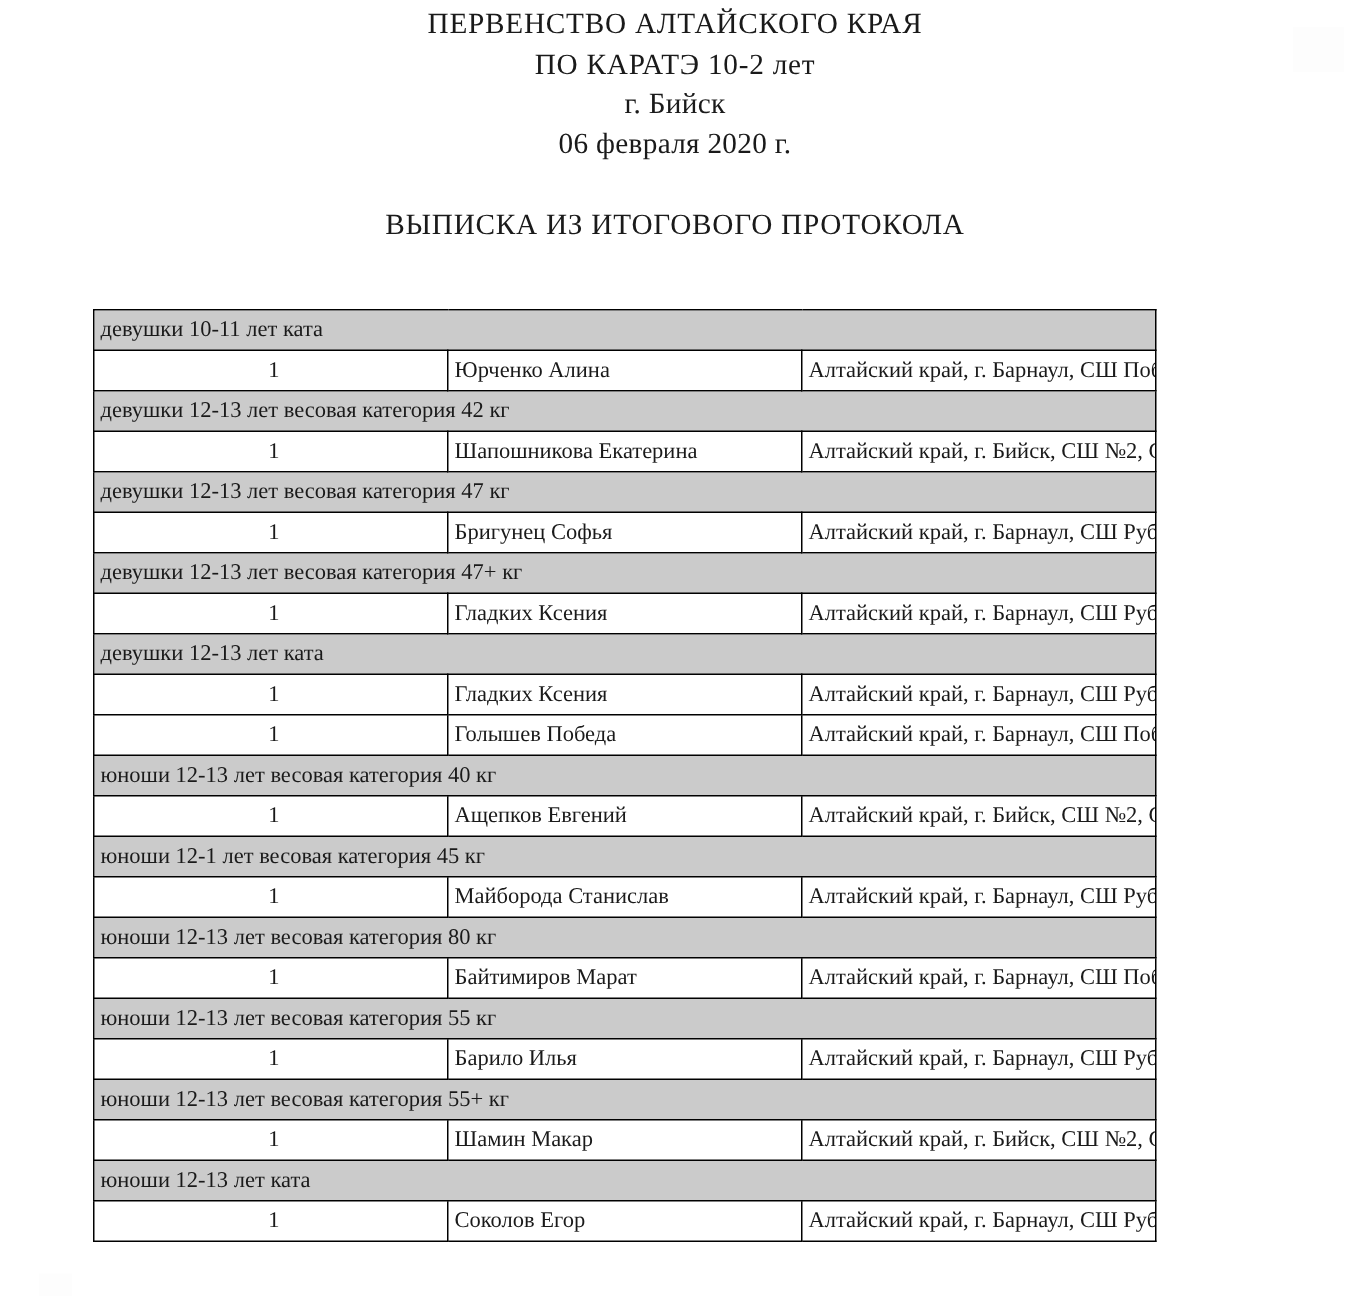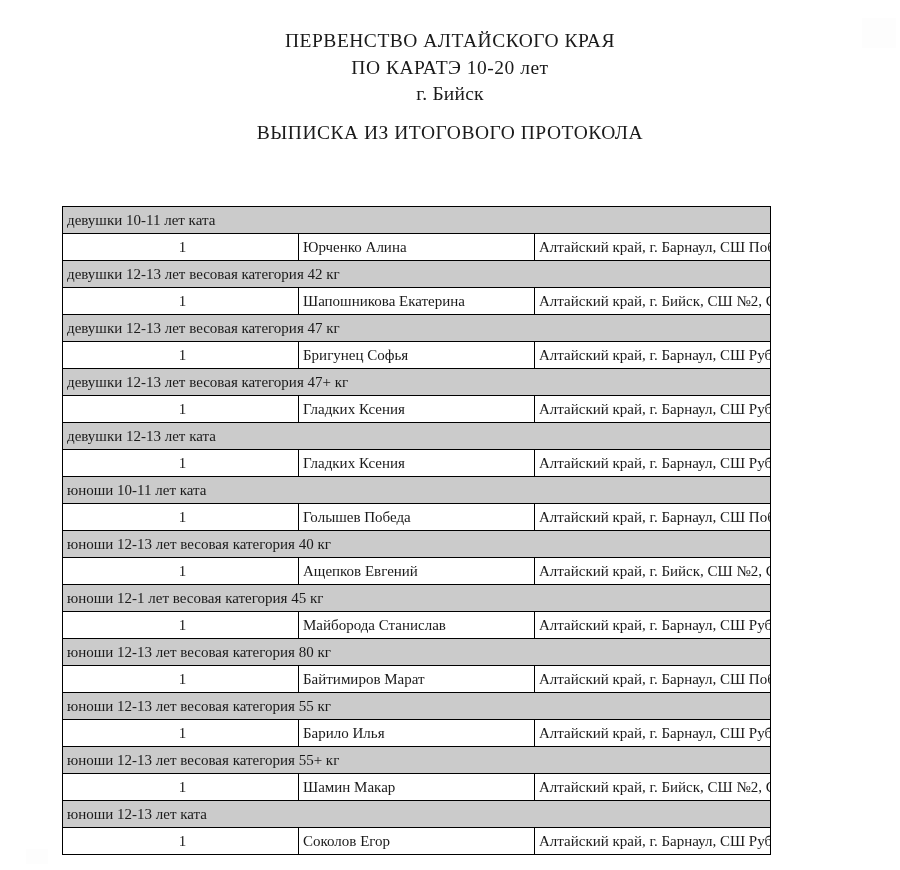--- a/index.html
+++ b/index.html
@@ -36,7 +36,7 @@
 
   
   .doc-header {
-    padding-top: 28px;
+    padding-top: 4px;
     text-align: center;
   }
   .doc-header .hline {

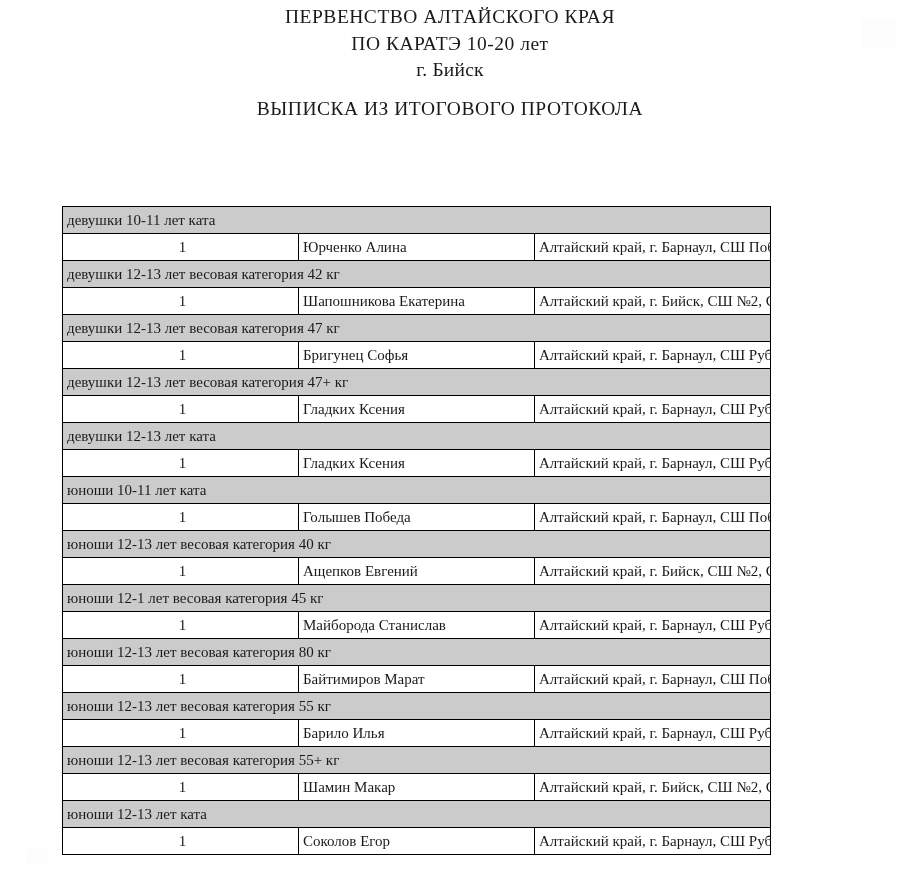--- a/index.html
+++ b/index.html
@@ -108,7 +108,7 @@
 
 <div class="doc-header">
   <div class="hline hline-caps">ПЕРВЕНСТВО АЛТАЙСКОГО КРАЯ</div>
-  <div class="hline hline-caps">ПО КАРАТЭ 10-20 лет</div>
+  <div class="hline hline-caps">ПО КАРАТЭ 10-2 лет</div>
   <div class="hline">г. Бийск</div>
 </div>
 

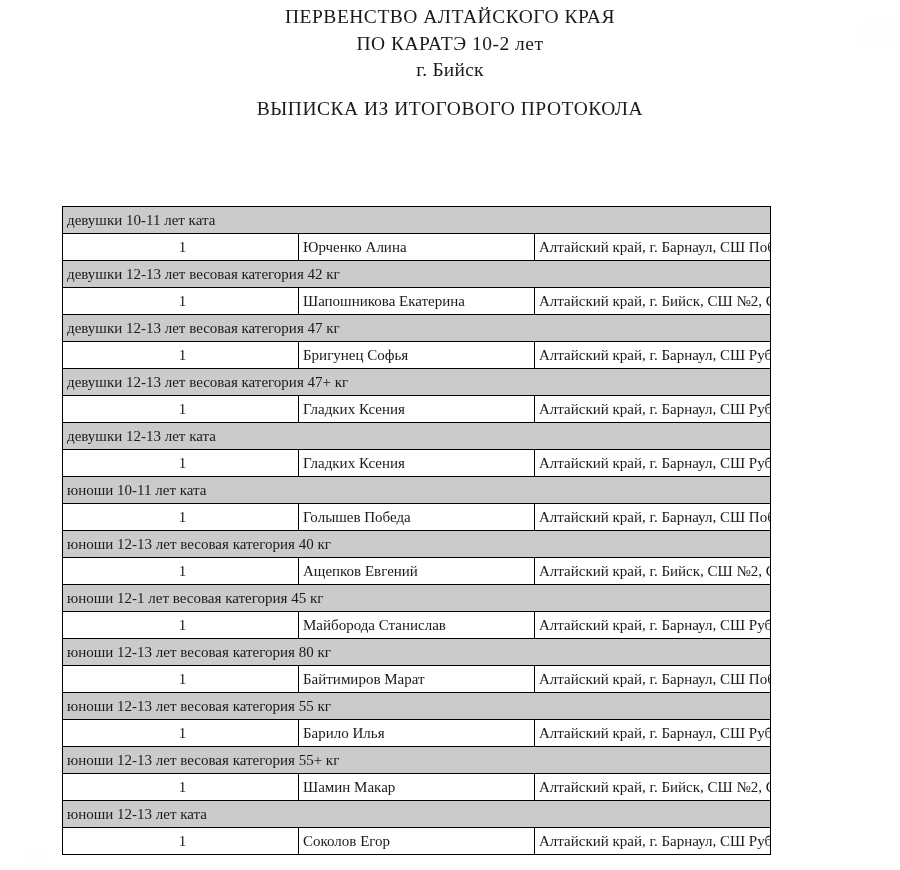--- a/index.html
+++ b/index.html
@@ -110,6 +110,7 @@
   <div class="hline hline-caps">ПЕРВЕНСТВО АЛТАЙСКОГО КРАЯ</div>
   <div class="hline hline-caps">ПО КАРАТЭ 10-2 лет</div>
   <div class="hline">г. Бийск</div>
+  <div class="hline">06 февраля 2020 г.</div>
 </div>
 
 <div class="doc-subtitle">ВЫПИСКА ИЗ ИТОГОВОГО ПРОТОКОЛА</div>

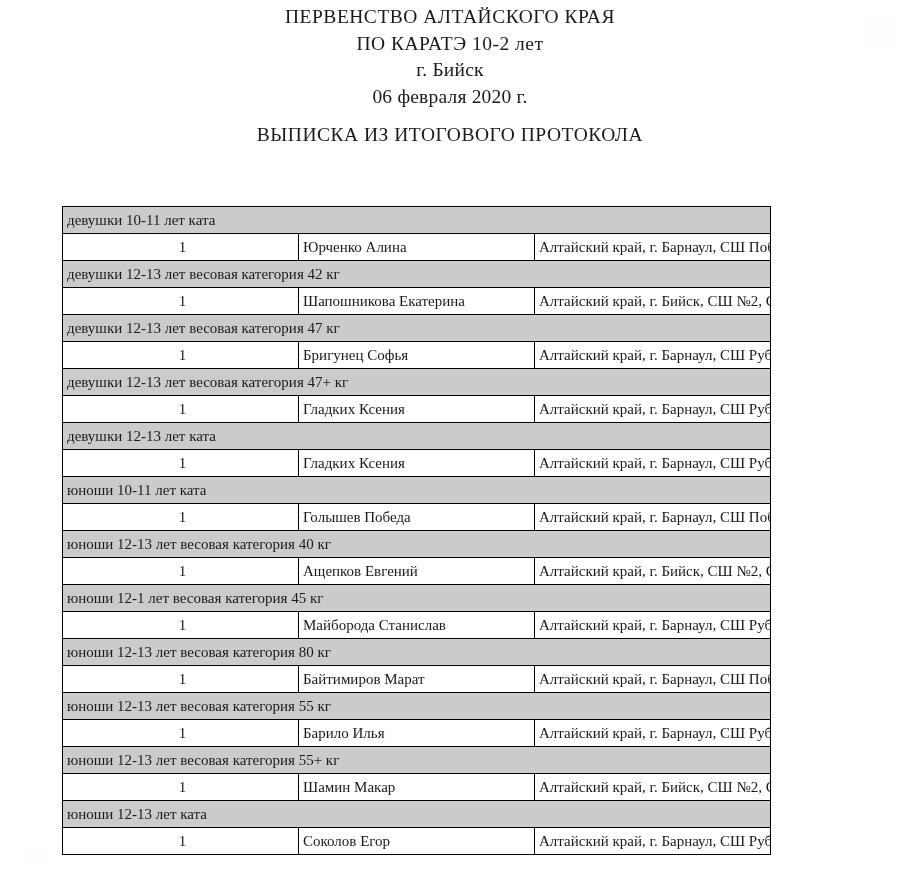--- a/index.html
+++ b/index.html
@@ -53,7 +53,7 @@
     text-align: center;
     font-size: 19.5px;
     letter-spacing: 0.5px;
-    margin-top: 14px;
+    margin-top: 30px;
     margin-bottom: 0;
     white-space: pre;
   }

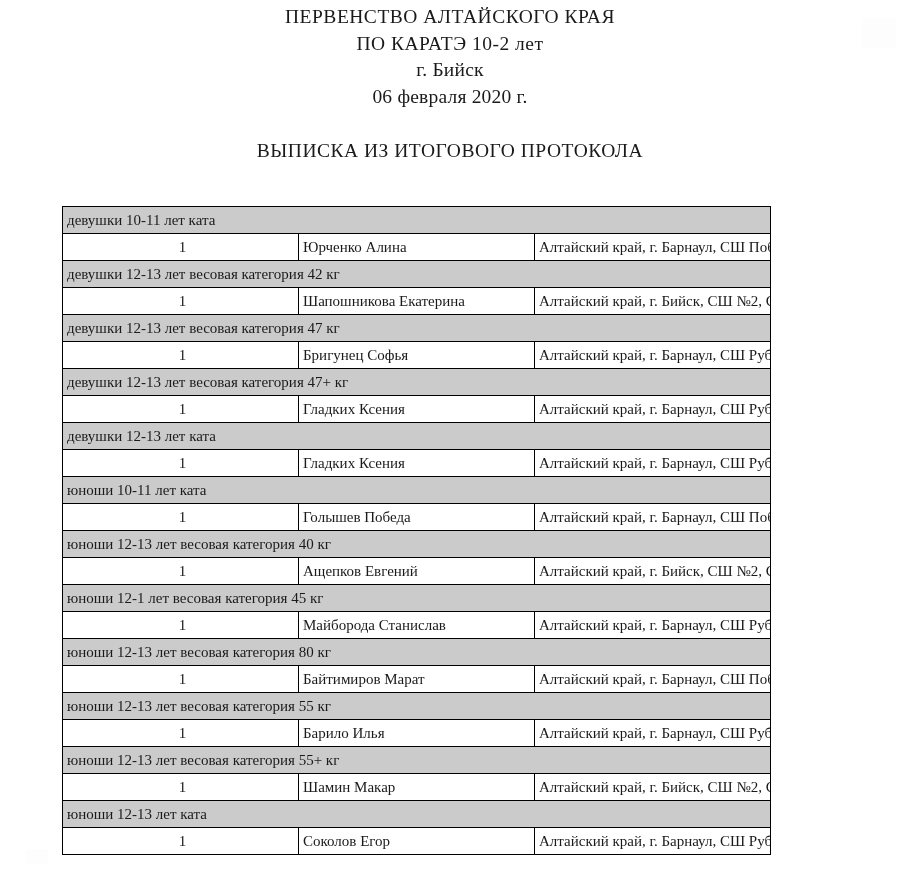--- a/index.html
+++ b/index.html
@@ -158,9 +158,6 @@
           <td class="col-name">Гладких Ксения</td>
           <td class="col-club">Алтайский край, г. Барнаул, СШ Рубин, Гладких О.С.</td>
         </tr>
-        <tr class="category-row">
-          <td colspan="3">юноши 10-11 лет ката</td>
-        </tr>
         <tr class="result-row">
           <td class="col-rank">1</td>
           <td class="col-name">Голышев Победа</td>

